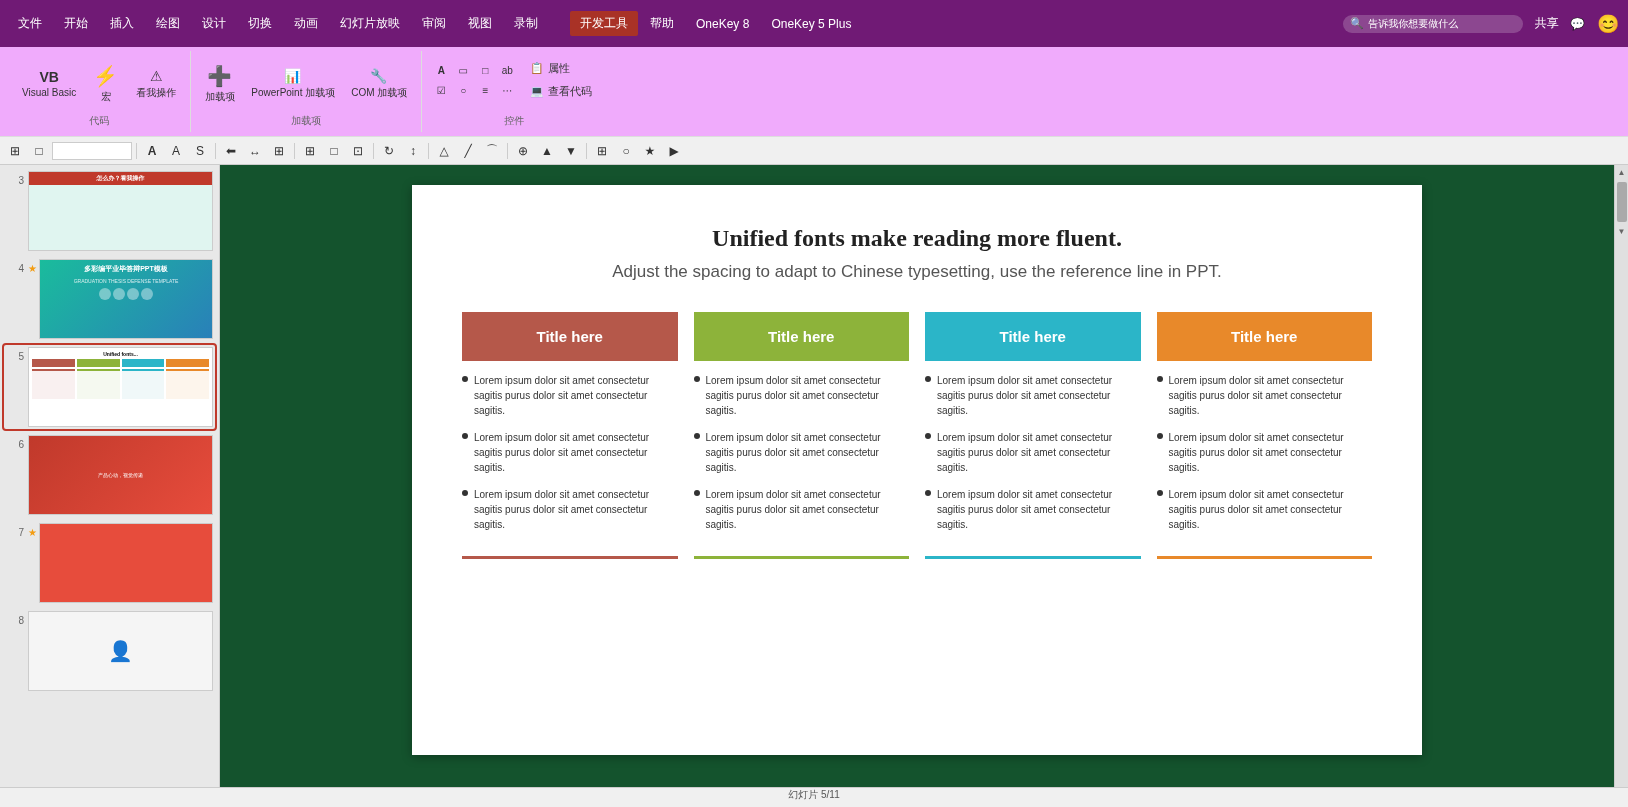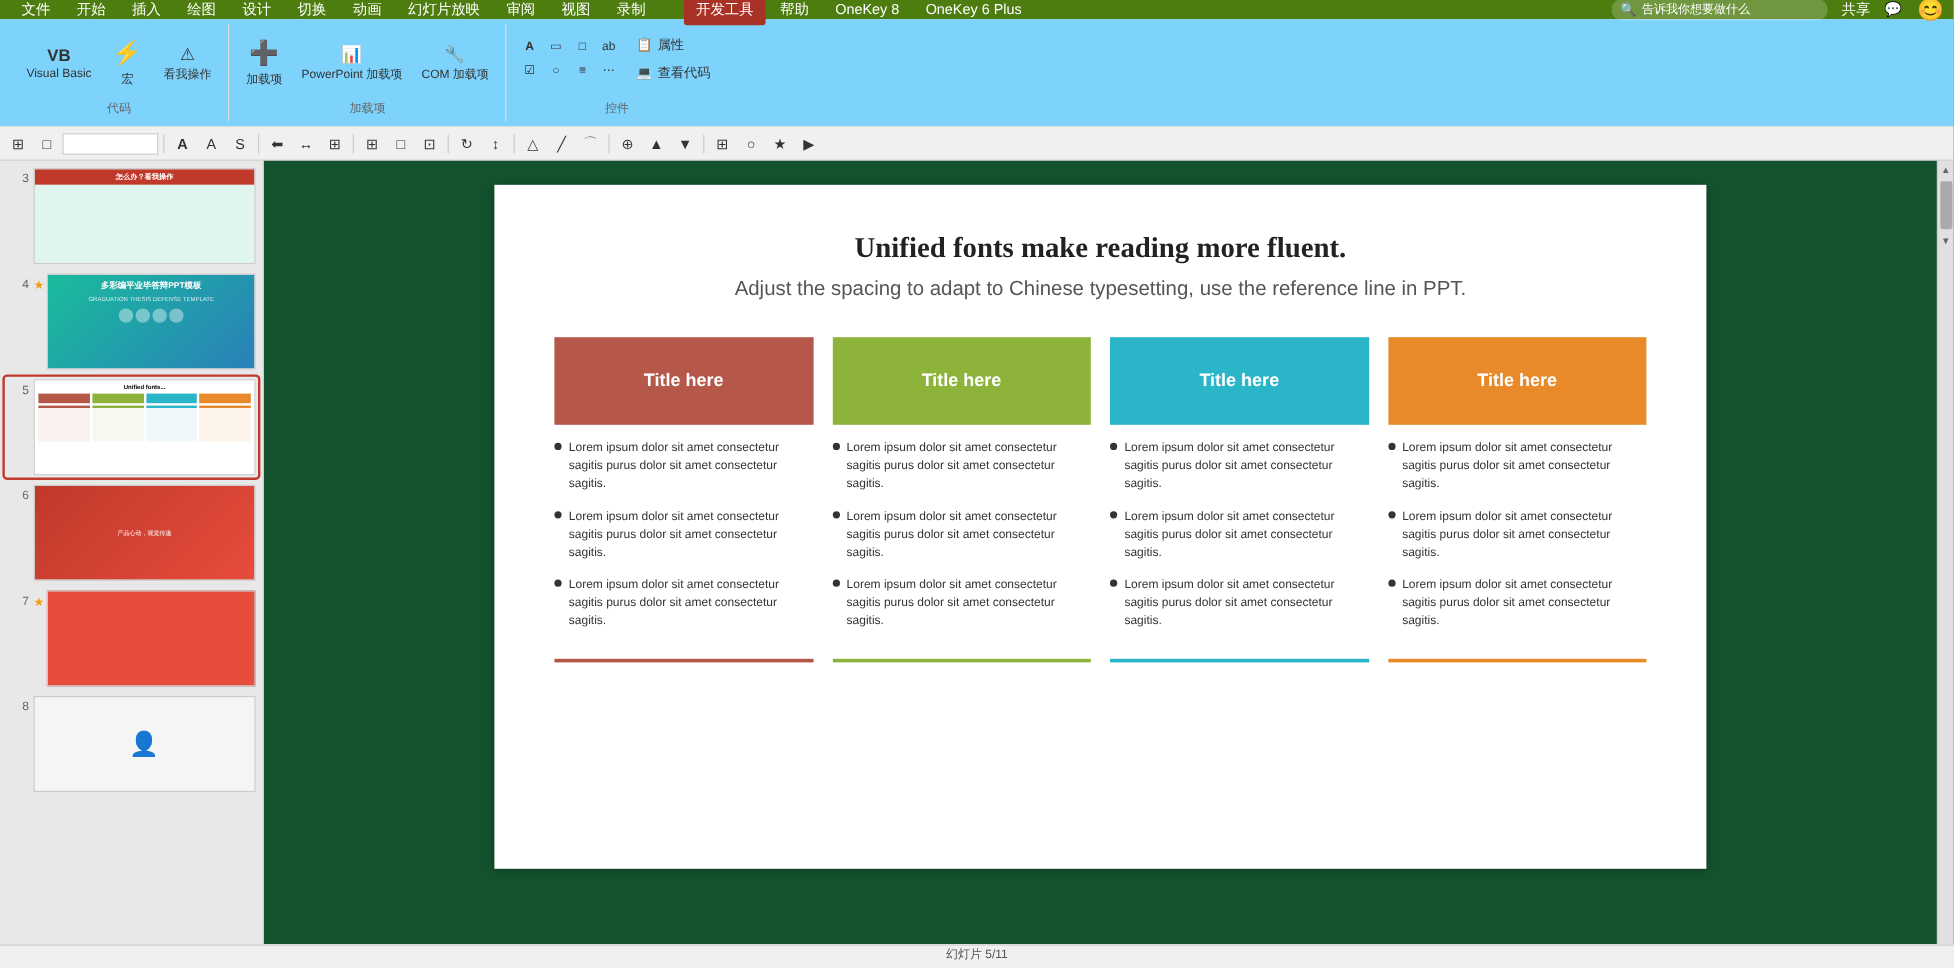--- a/index.html
+++ b/index.html
@@ -7,8 +7,8 @@
 
     
     .titlebar {
-      background: #4d7c0f;
-      height: 16px;
+      background: #701a75;
+      height: 47px;
       display: flex;
       align-items: center;
       padding: 0 8px;

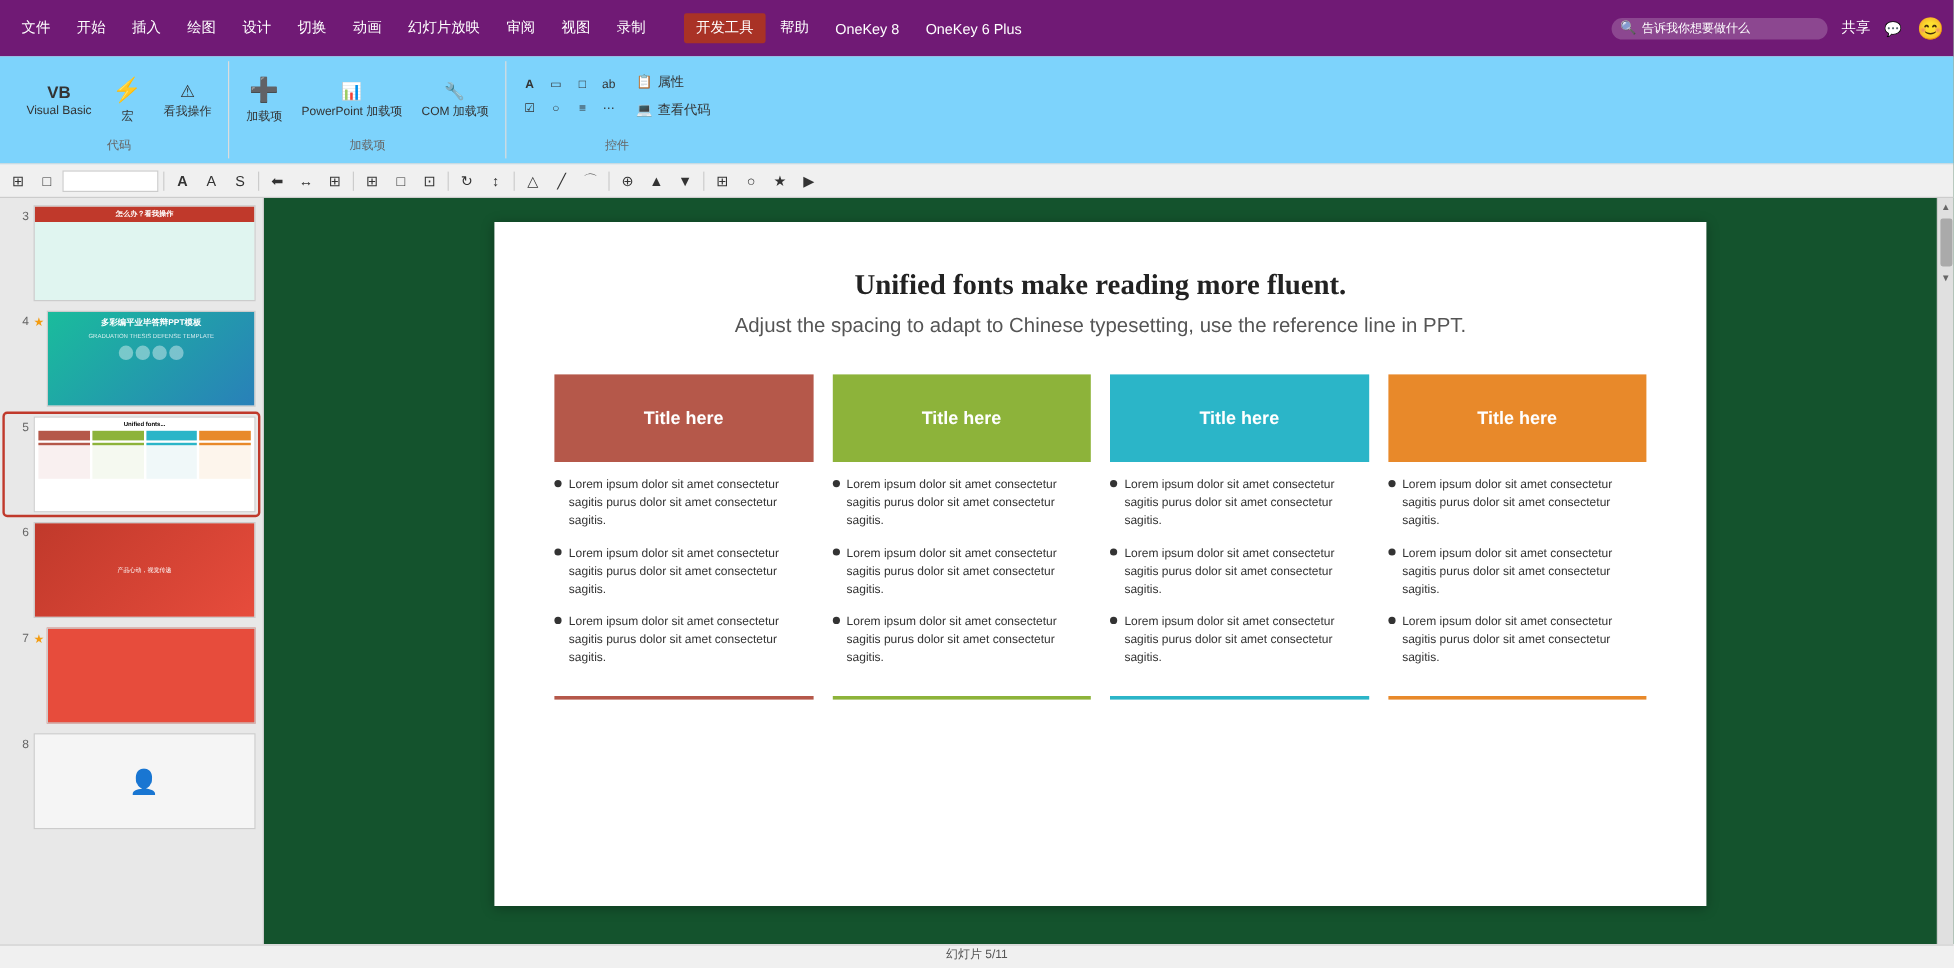--- a/index.html
+++ b/index.html
@@ -400,7 +400,7 @@
     <span class="tab-item active" style="background:#a93226;">开发工具</span>
     <span class="tab-item">帮助</span>
     <span class="tab-item">OneKey 8</span>
-    <span class="tab-item">OneKey 6 Plus</span>
+    <span class="tab-item">OneKey 5 Plus</span>
   </div>
   <div class="titlebar-right">
     <div class="search-box">

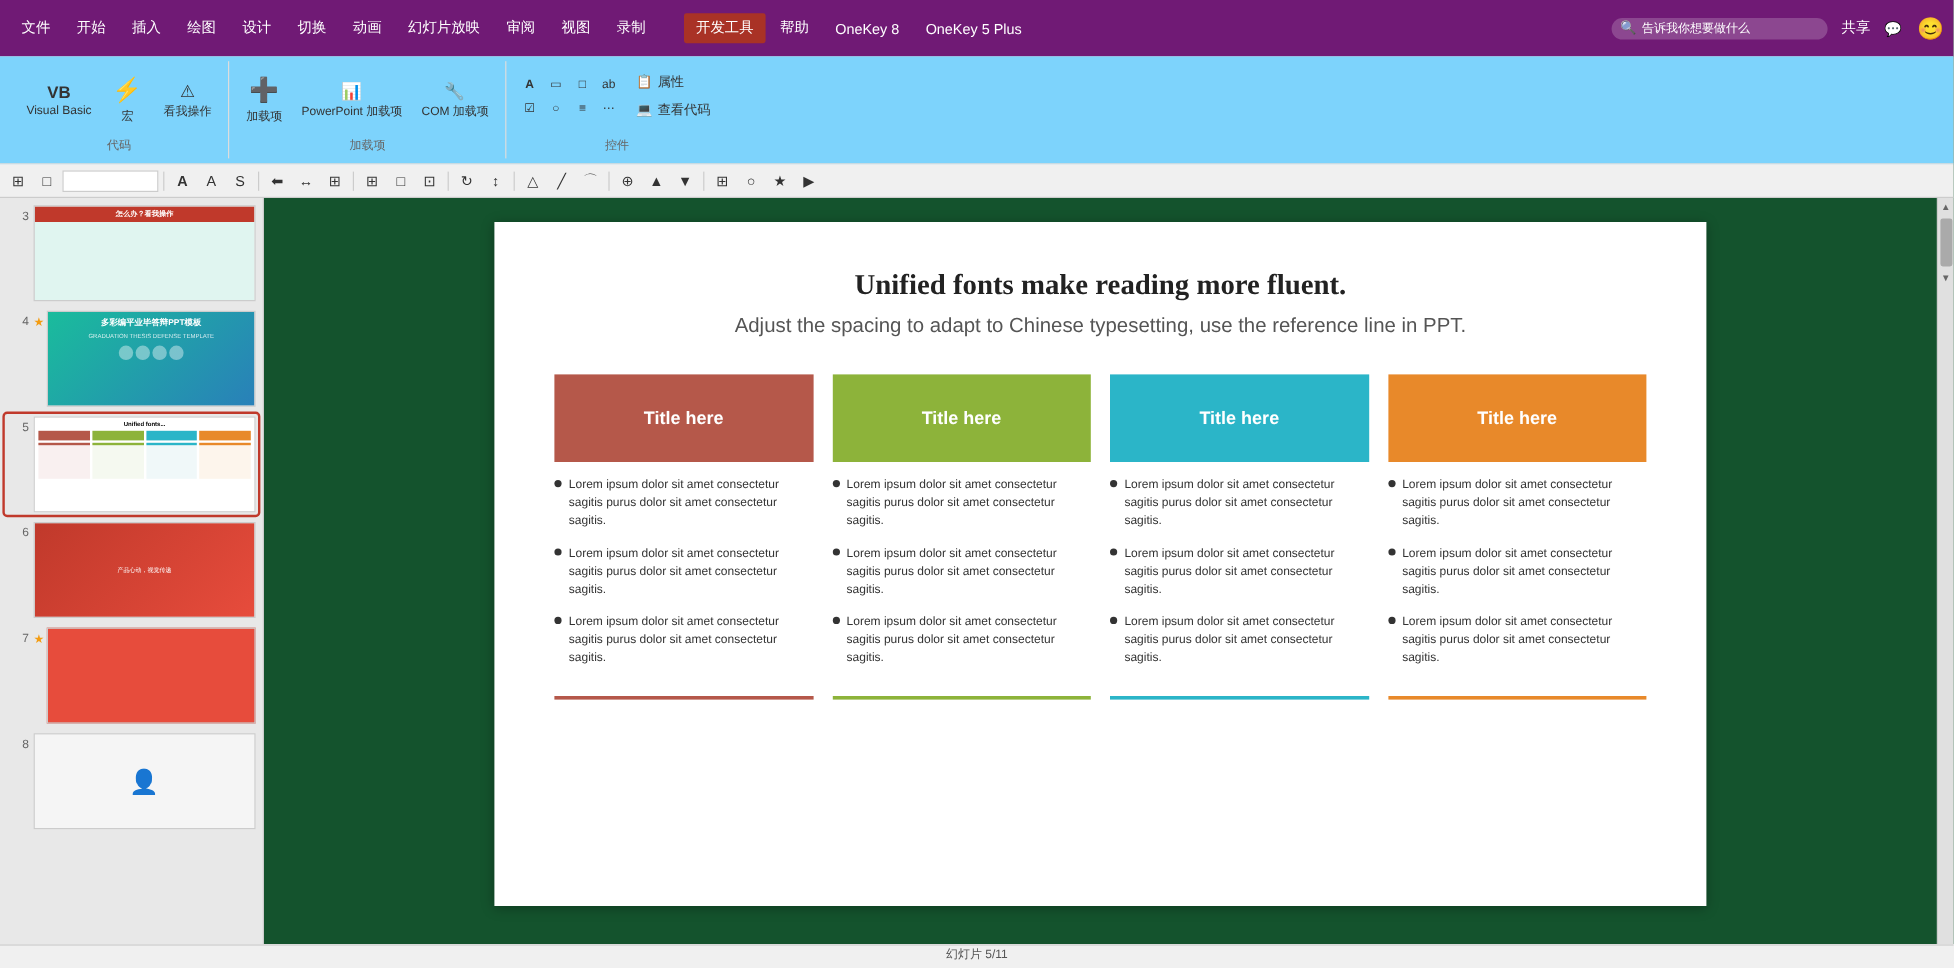--- a/index.html
+++ b/index.html
@@ -51,7 +51,7 @@
 
     
     .ribbon {
-      background: #7dd3fc;
+      background: #f0abfc;
       border-bottom: 1px solid #ddd;
       padding: 4px 8px;
       display: flex;

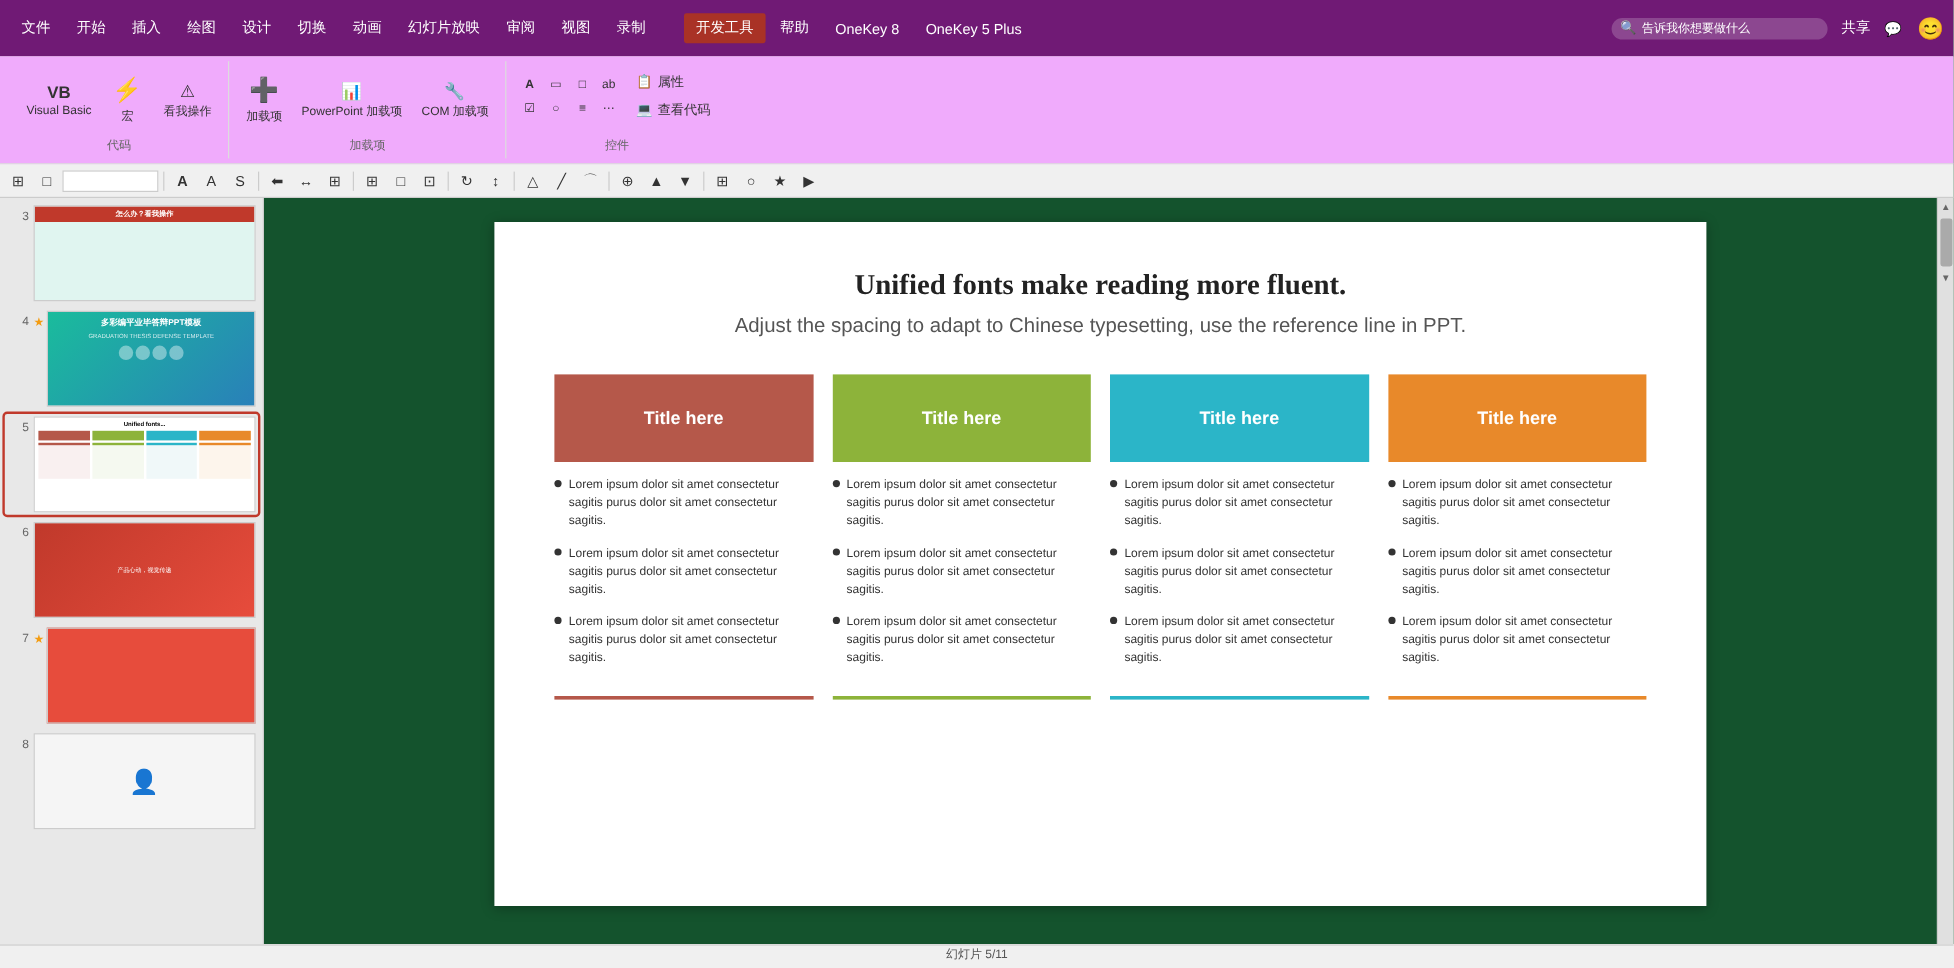--- a/index.html
+++ b/index.html
@@ -257,7 +257,7 @@
       flex-direction: column;
     }
     .col-header {
-      padding: 28px 10px;
+      padding: 16px 10px;
       text-align: center;
       font-size: 15px;
       font-weight: bold;

